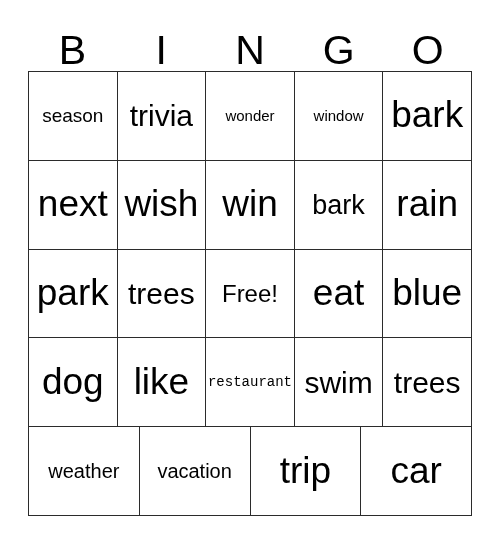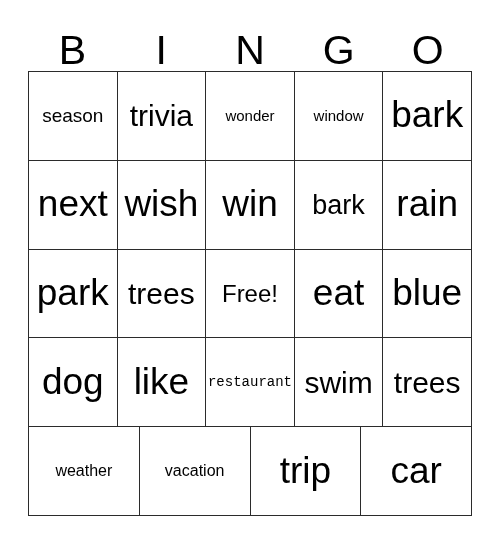--- a/index.html
+++ b/index.html
@@ -79,7 +79,7 @@
 
   
   .sz-xs  { font-size: 14px; font-family: Liberation Mono, monospace; }
-  .sz-s   { font-size: 16px; text-align: right; }
+  .sz-s   { font-size: 20px; text-align: right; }
   .sz-sm  { font-size: 19px; }
   .sz-m   { font-size: 15px; }
   .sz-l   { font-size: 27px; }

